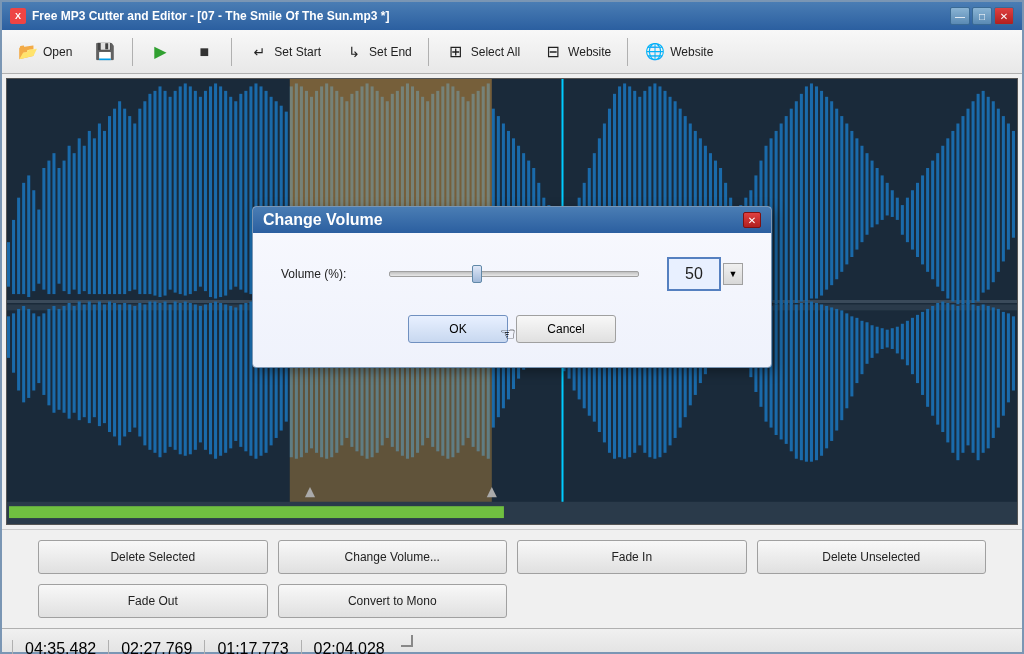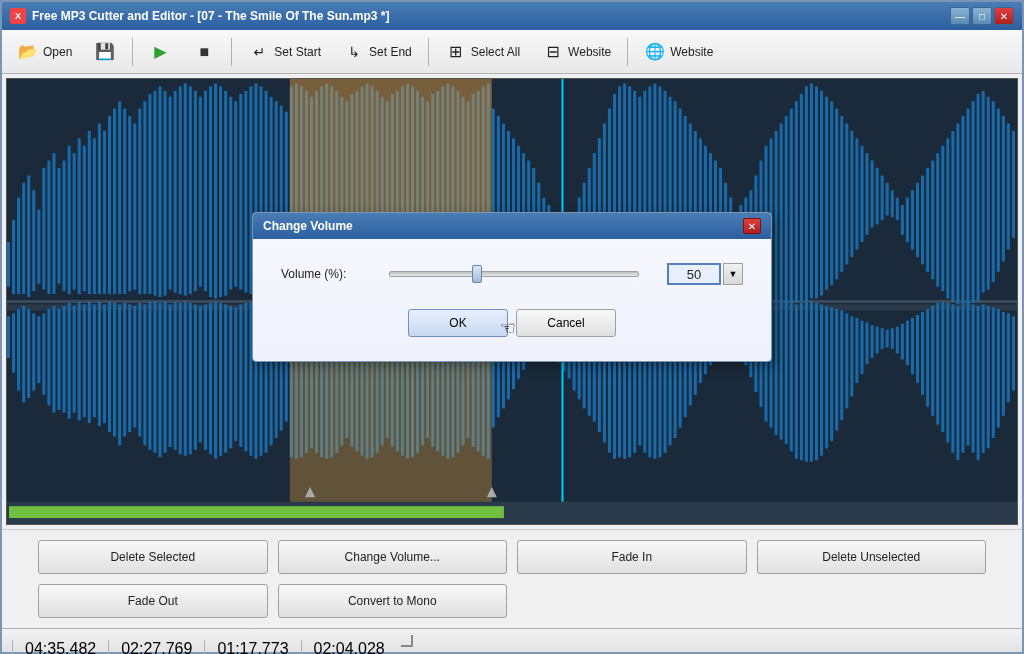--- a/index.html
+++ b/index.html
@@ -221,7 +221,7 @@
       border-radius: 3px 3px 0 0;
     }
     .dialog-title {
-      font-size: 12px;
+      font-size: 16px;
       font-weight: bold;
     }
     .dialog-close-btn {

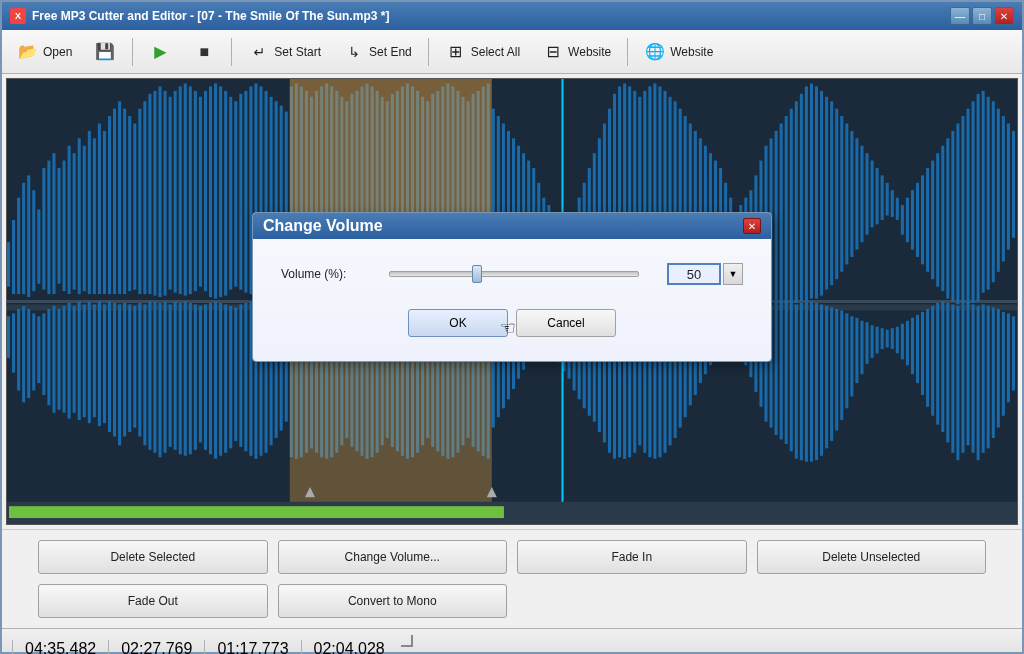--- a/index.html
+++ b/index.html
@@ -279,10 +279,10 @@
     }
     .volume-input {
       width: 54px;
-      height: 22px;
+      height: 34px;
       border: 2px solid #5580c0;
       background: #e8f0ff;
-      font-size: 13px;
+      font-size: 16px;
       text-align: center;
       color: #222;
       padding: 2px;

